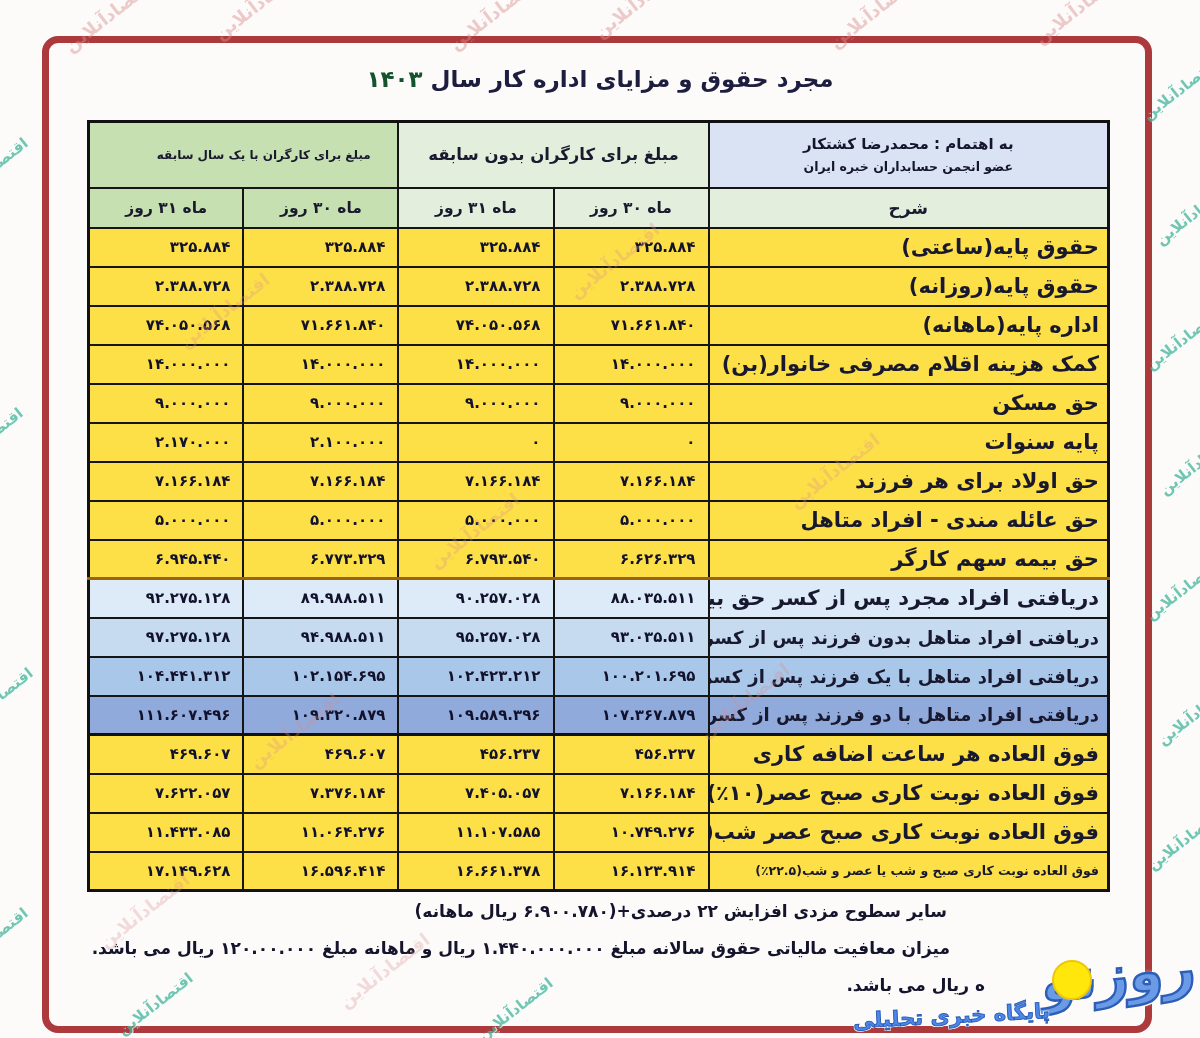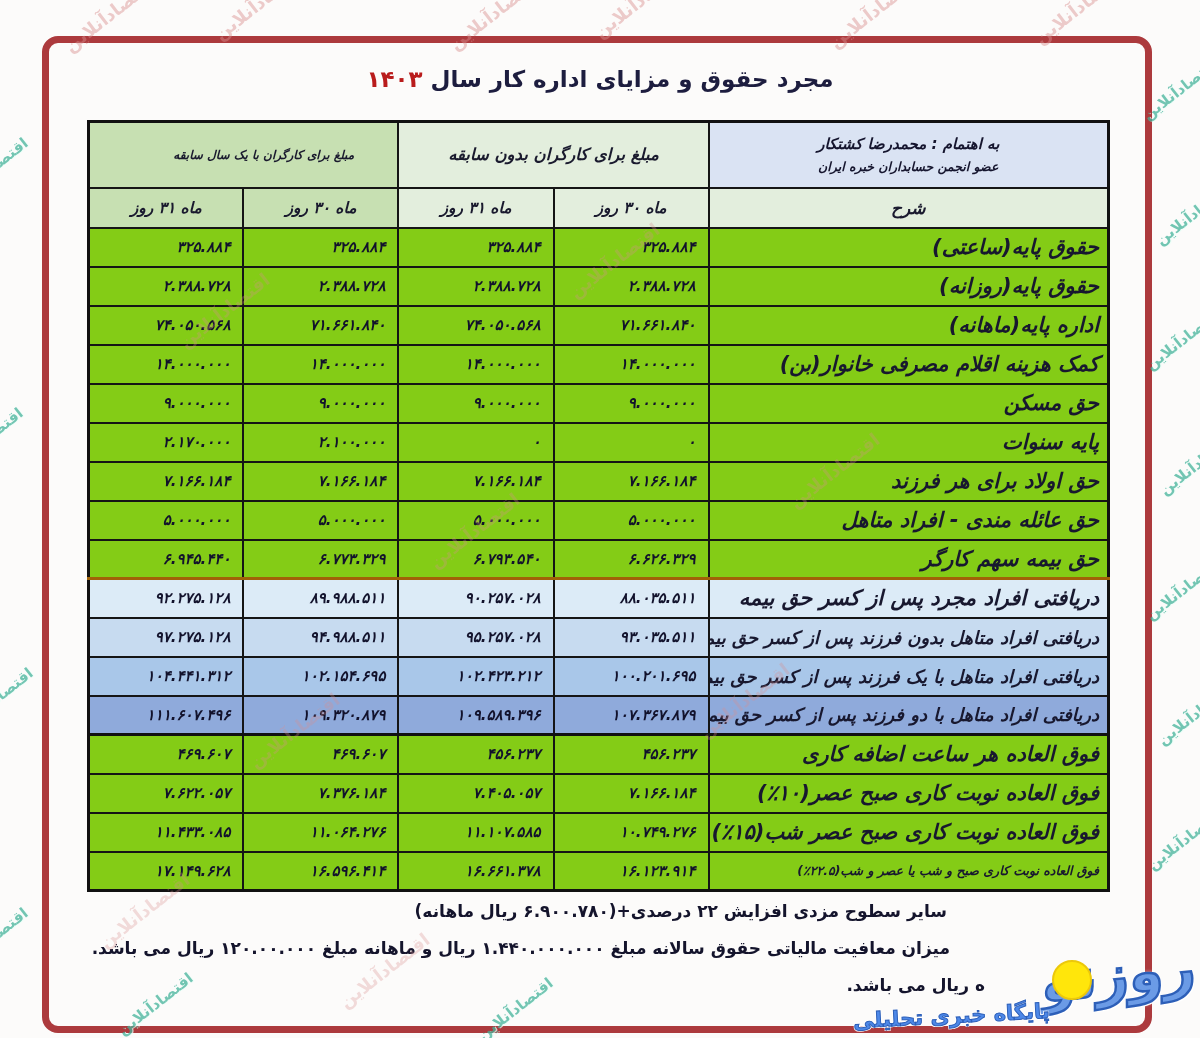--- a/index.html
+++ b/index.html
@@ -22,7 +22,7 @@
     text-align:center; font-size:23px; font-weight:bold; color:#1d1d3f;
     z-index:4;
   }
-  .title .year { color:#b91c1c; }
+  .title .year { color:#14532d; }
   
   .table-wrap { position:absolute; top:120px; right:90px; z-index:3; }
   table {

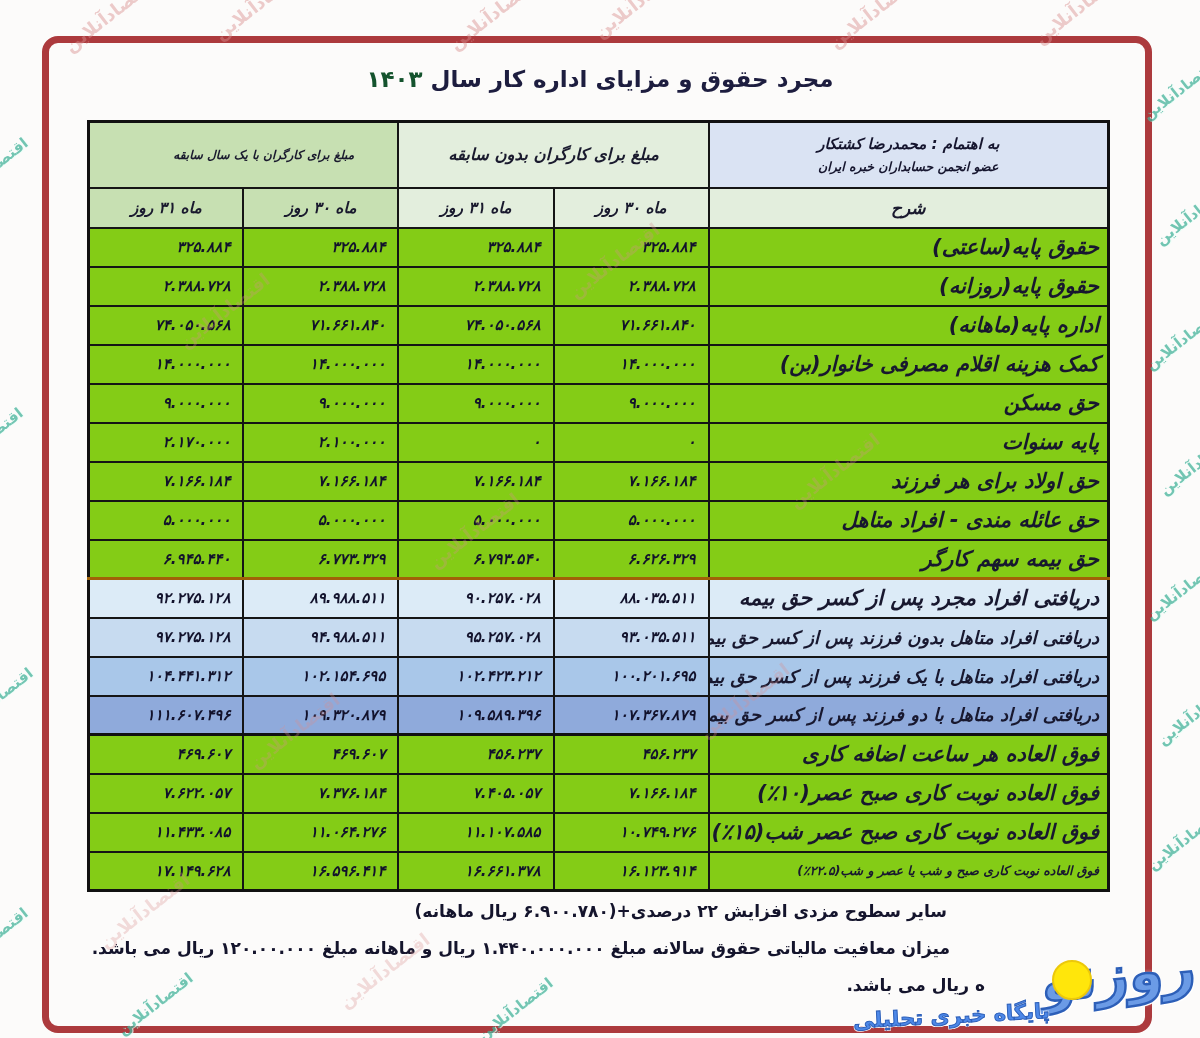--- a/index.html
+++ b/index.html
@@ -27,7 +27,7 @@
   .table-wrap { position:absolute; top:120px; right:90px; z-index:3; }
   table {
     border-collapse:collapse; table-layout:fixed; width:1020px;
-    background:#84cc16; border:3px solid #111;font-style:italic;
+    background:#fde047; border:3px solid #111;
   }
   col.c-desc { width:400px; }
   col.c-num  { width:155px; }

